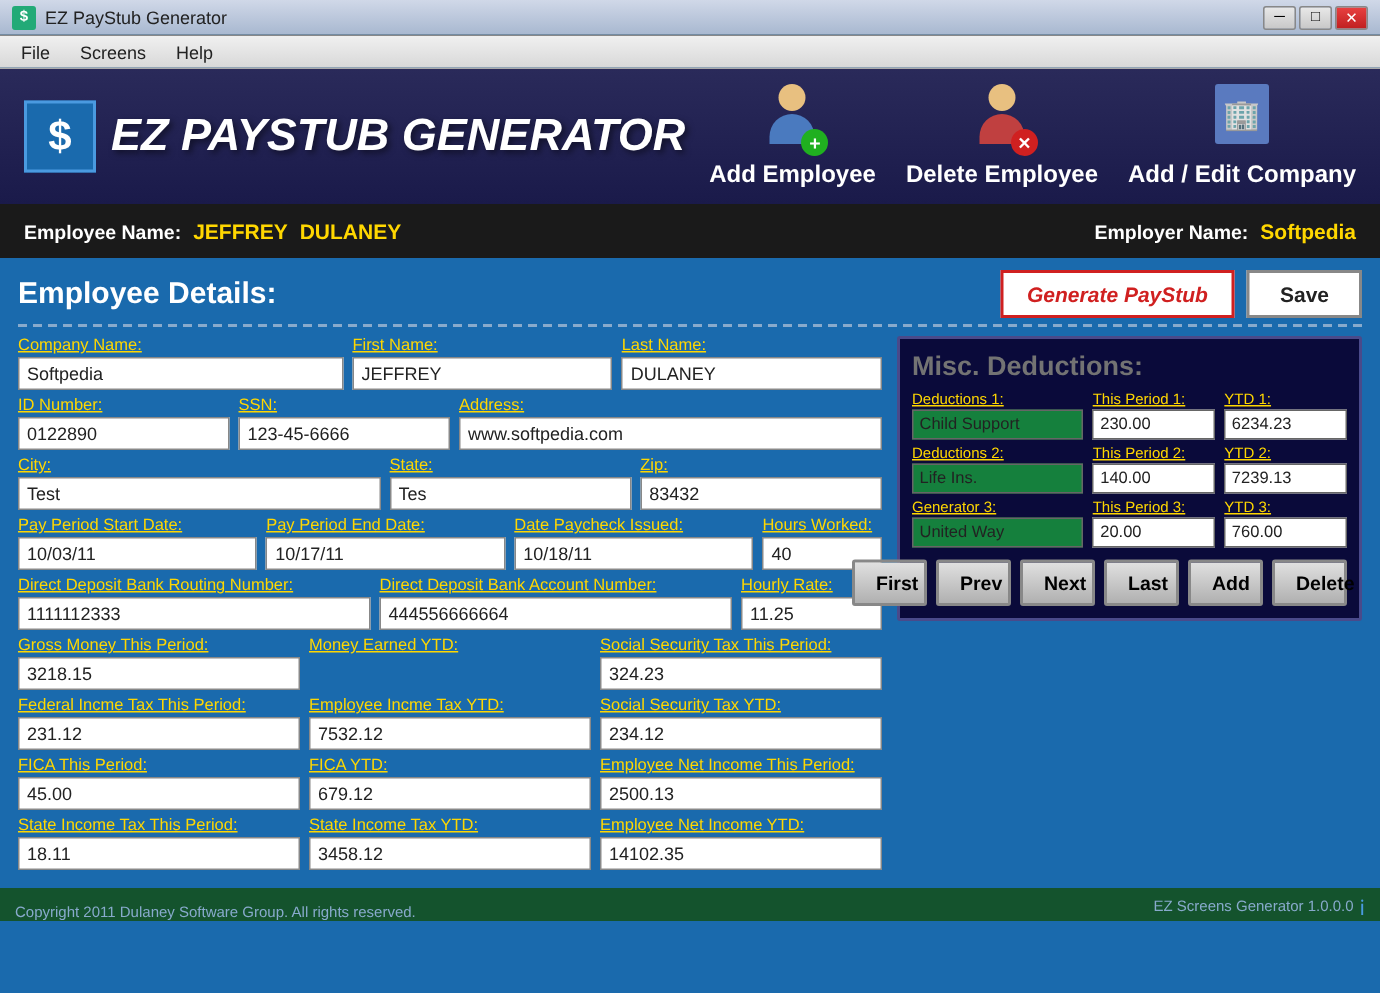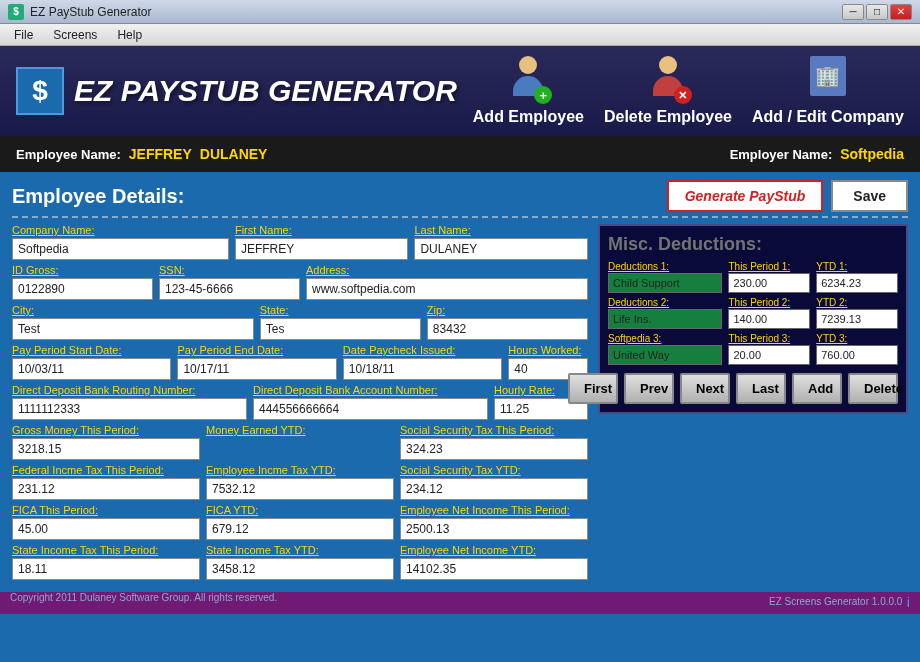--- a/index.html
+++ b/index.html
@@ -388,7 +388,7 @@
 
       <div class="form-row">
         <div class="field-group" style="flex:1;">
-          <div class="field-label">ID Gross:</div>
+          <div class="field-label">ID Number:</div>
           <input class="field-input" type="text" value="0122890" style="">
         </div>
         <div class="field-group" style="flex:1;">

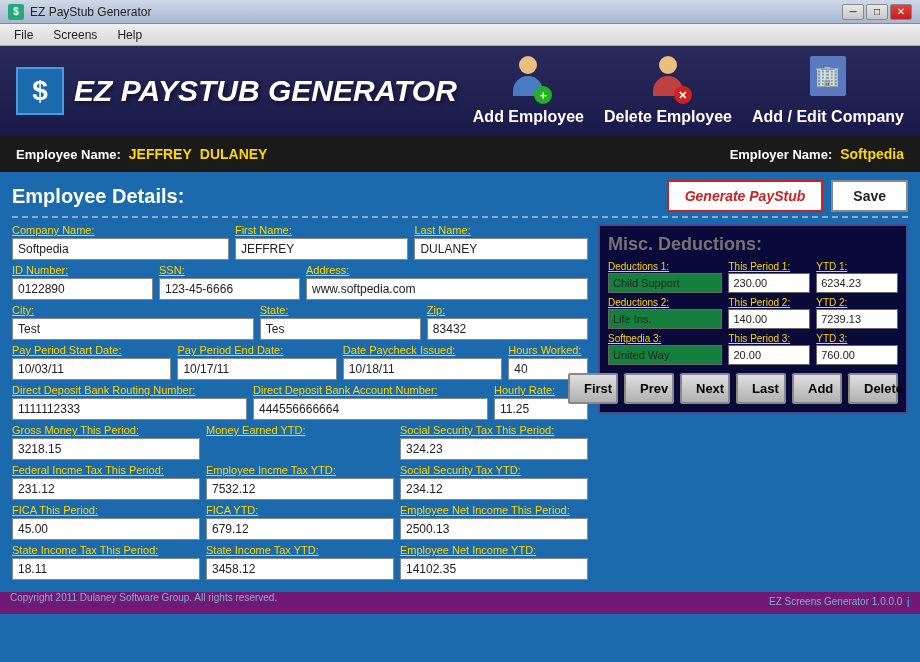--- a/index.html
+++ b/index.html
@@ -546,7 +546,7 @@
 
         <div class="ded-row">
           <div class="ded-field" style="flex:1.4;">
-            <div class="ded-label">Softpedia 3:</div>
+            <div class="ded-label">Generator 3:</div>
             <input class="ded-input highlight" type="text" value="United Way" style="">
           </div>
           <div class="ded-field">

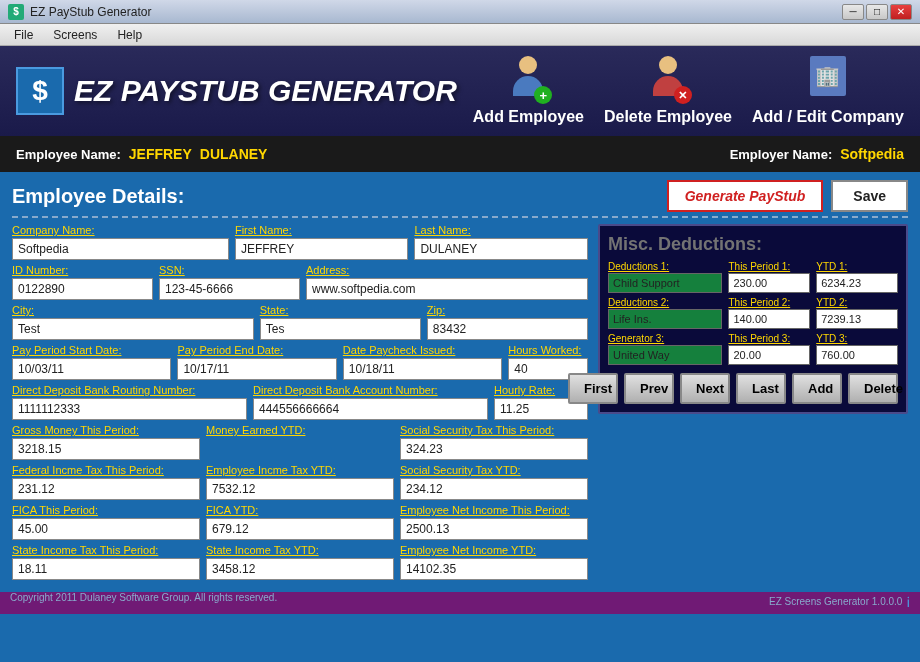--- a/index.html
+++ b/index.html
@@ -275,10 +275,10 @@
 
     
     .footer {
-      background: #701a75;
+      background: #14532d;
       height: 22px;
       display: flex;
-      align-items: flex-start;
+      align-items: flex-end;
       padding: 0 10px;
       justify-content: space-between;
     }

